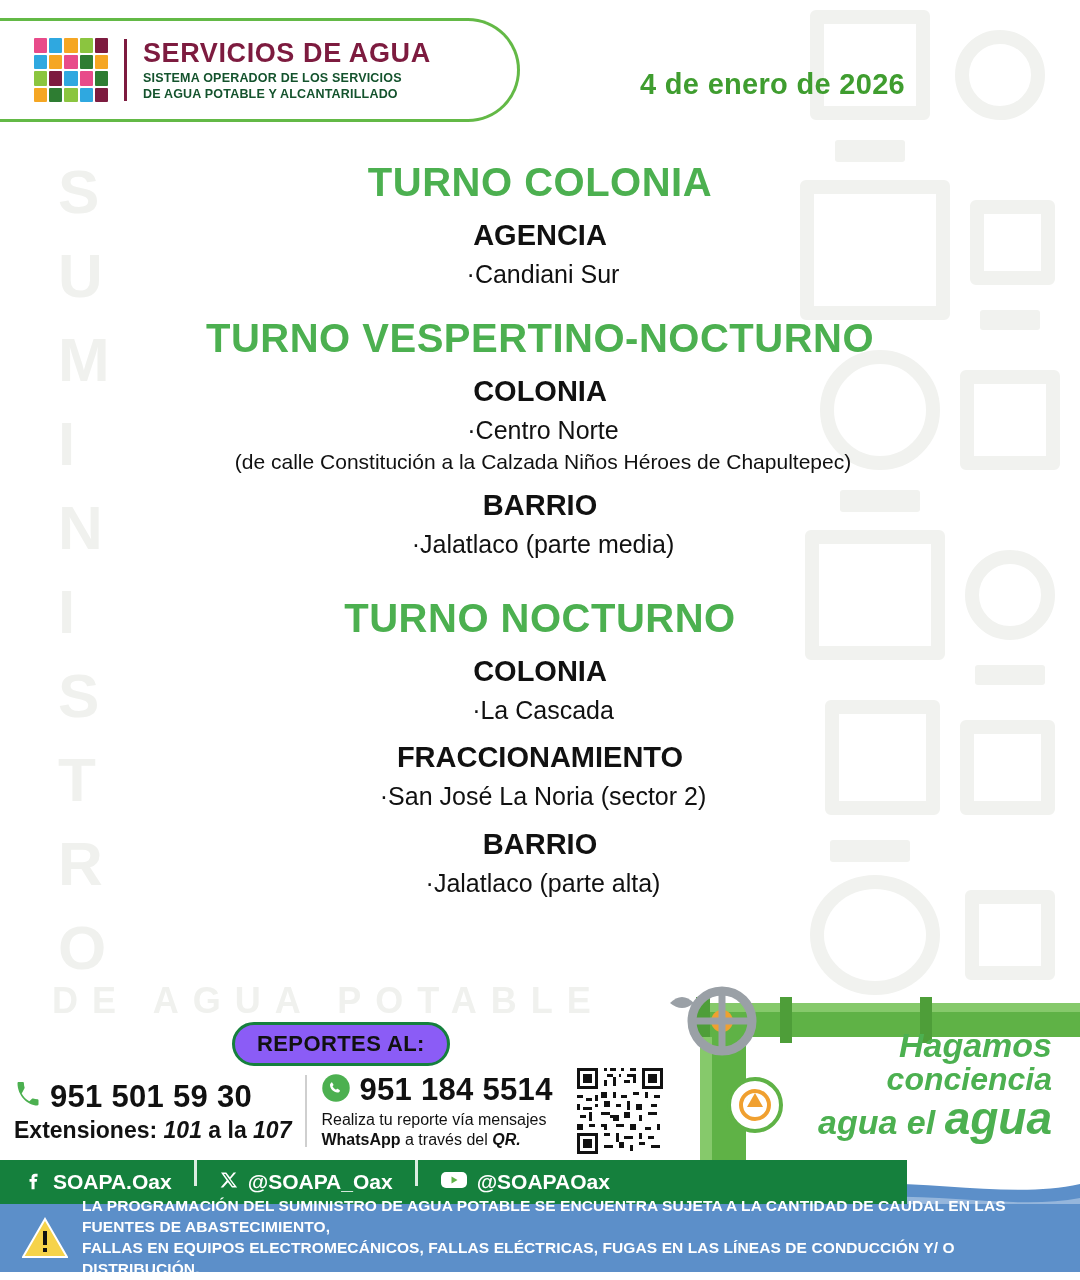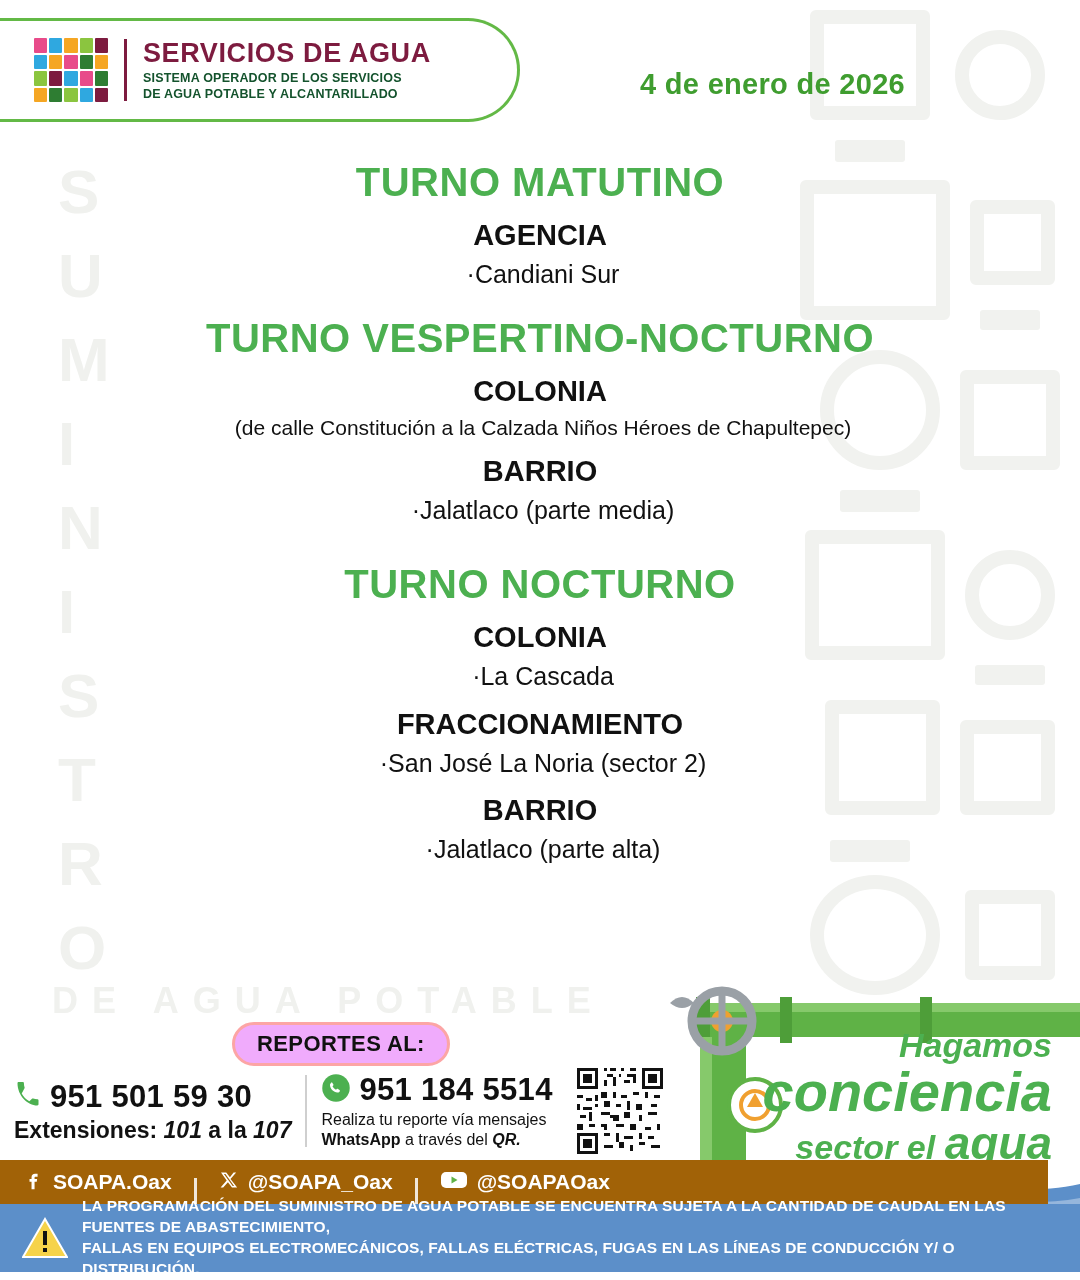--- a/index.html
+++ b/index.html
@@ -358,7 +358,7 @@
   <div class="date">4 de enero de 2026</div>
 
   <div class="content" id="content">
-      <div class="shift-title">TURNO MATUTINO</div>
+      <div class="shift-title">TURNO COLONIA</div>
       <div class="cat">AGENCIA</div>
       <div class="blk">
         <div class="item">·Candiani Sur</div>

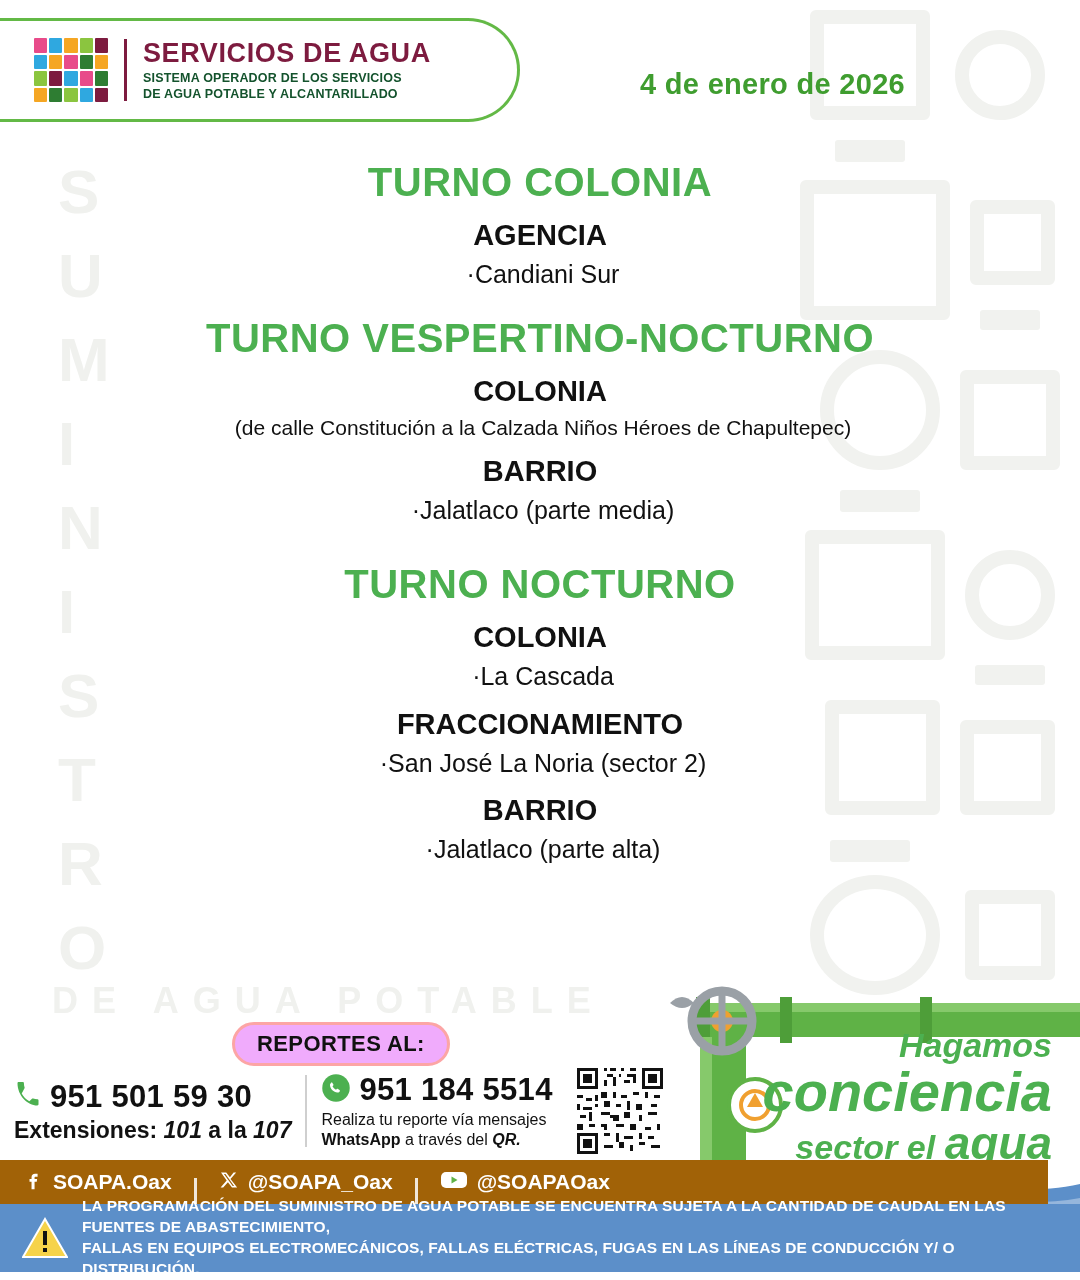--- a/index.html
+++ b/index.html
@@ -367,6 +367,7 @@
       <div class="shift-title">TURNO VESPERTINO-NOCTURNO</div>
       <div class="cat">COLONIA</div>
       <div class="blk">
+        <div class="item">·Centro Norte</div>
         <div class="item-note">(de calle Constitución a la Calzada Niños Héroes de Chapultepec)</div>
       </div>
       <div class="cat">BARRIO</div>

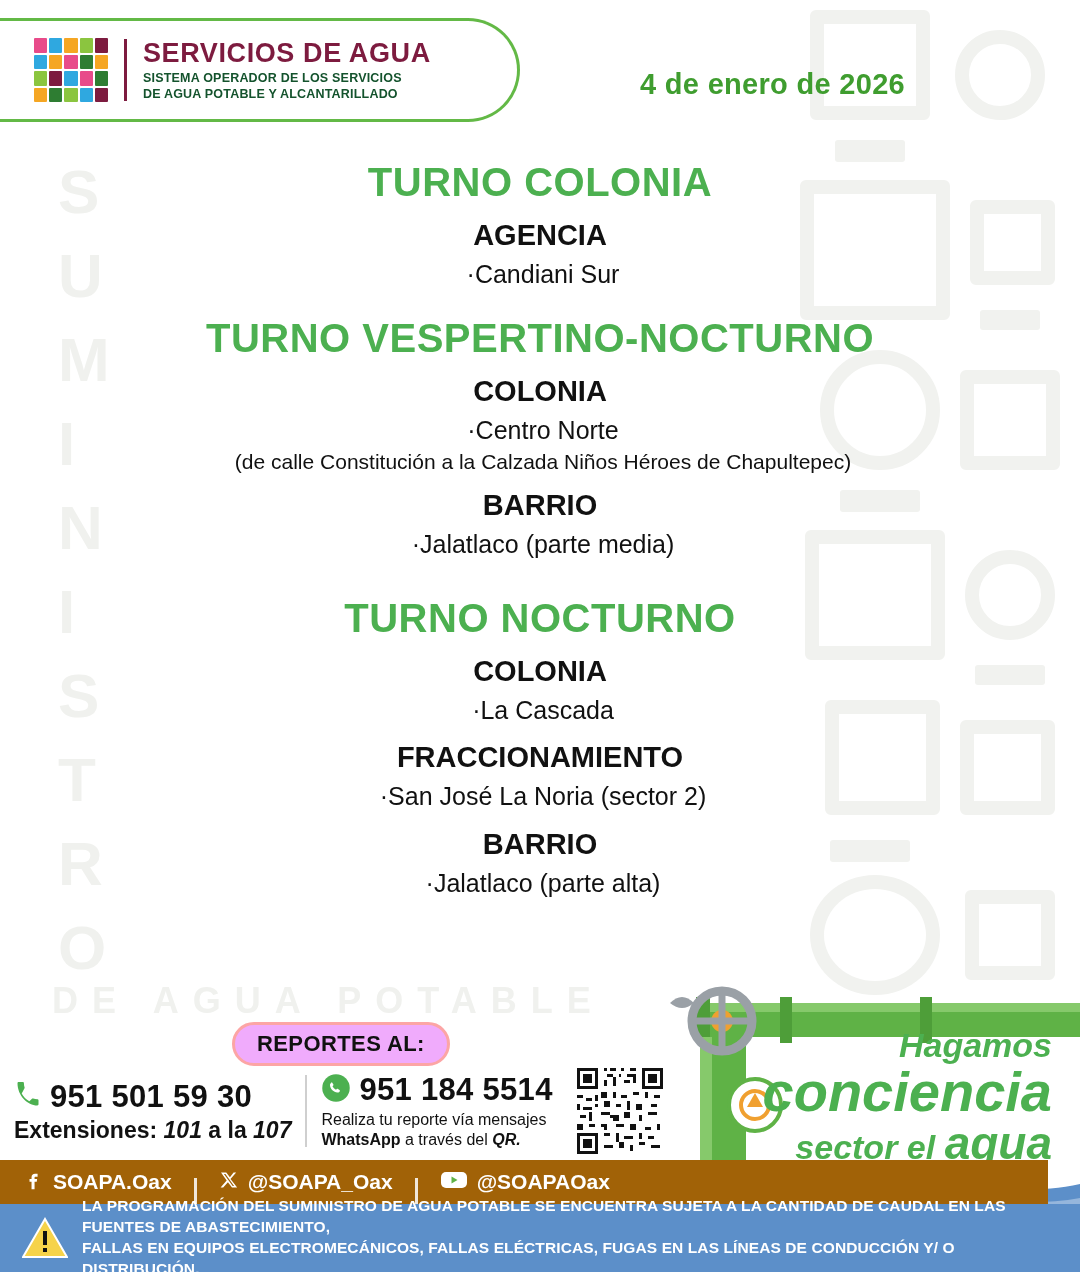--- a/index.html
+++ b/index.html
@@ -150,8 +150,8 @@
   .reportes {
     position: absolute;
     left: 232px; top: 1022px;
-    background: #f0abfc;
-    border: 3px solid #fca5a5;
+    background: #8b5cf6;
+    border: 3px solid #15803d;
     border-radius: 22px;
     padding: 6px 22px;
     font-size: 22px;

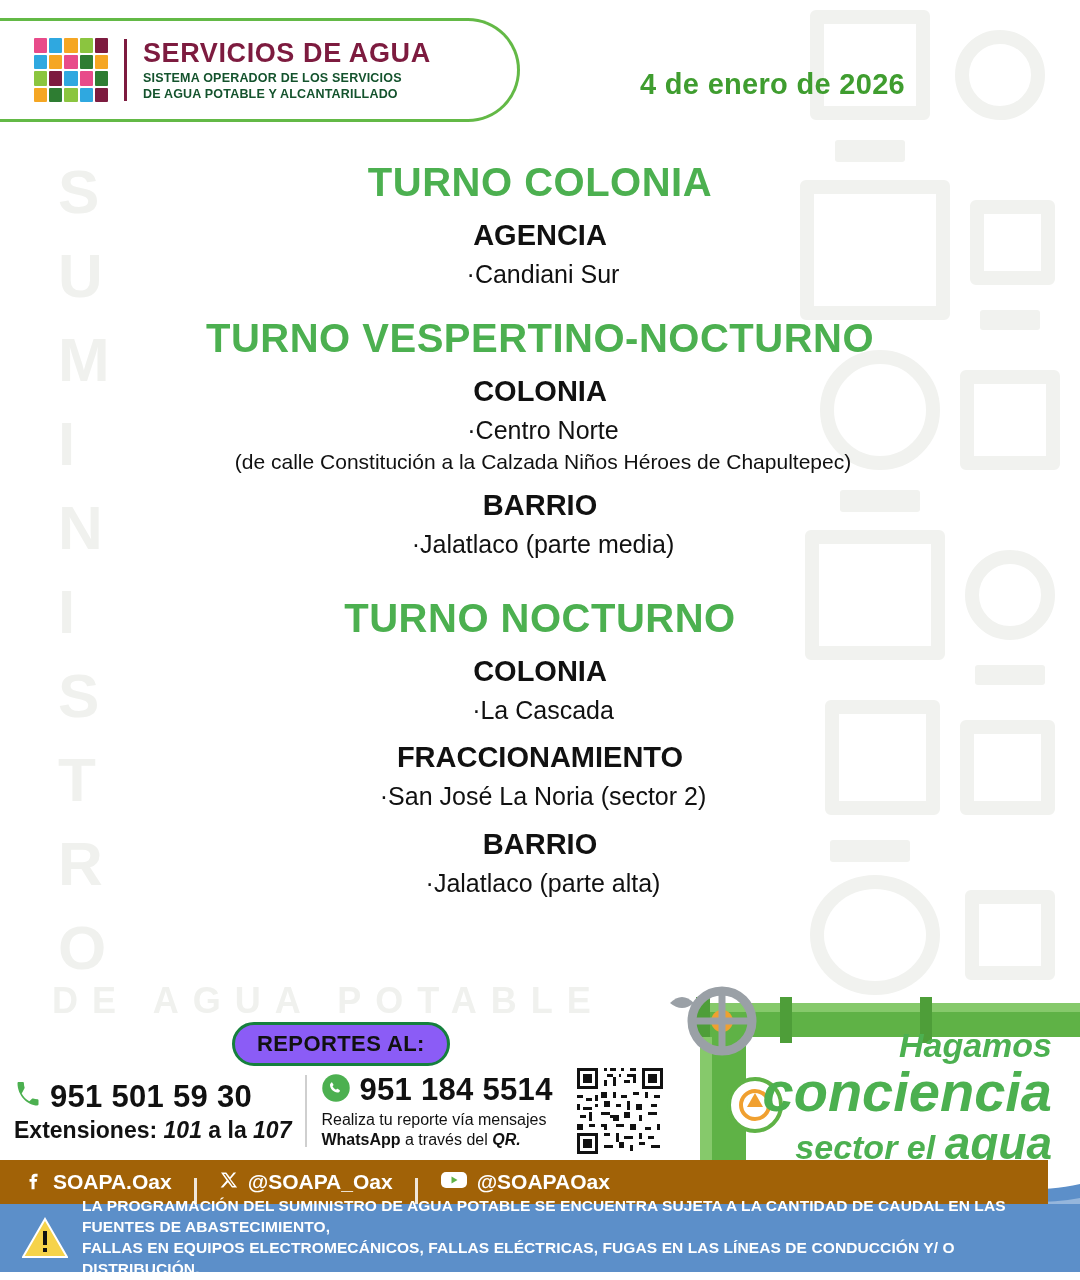--- a/index.html
+++ b/index.html
@@ -223,7 +223,7 @@
     font-style: italic;
   }
   .slogan .l1 { font-size: 34px; }
-  .slogan .l2 { font-size: 56px; font-style: italic; }
+  .slogan .l2 { font-size: 32px; font-style: italic; }
   .slogan .l3 { font-size: 34px; }
   .slogan .l3 b { font-size: 46px; }
 

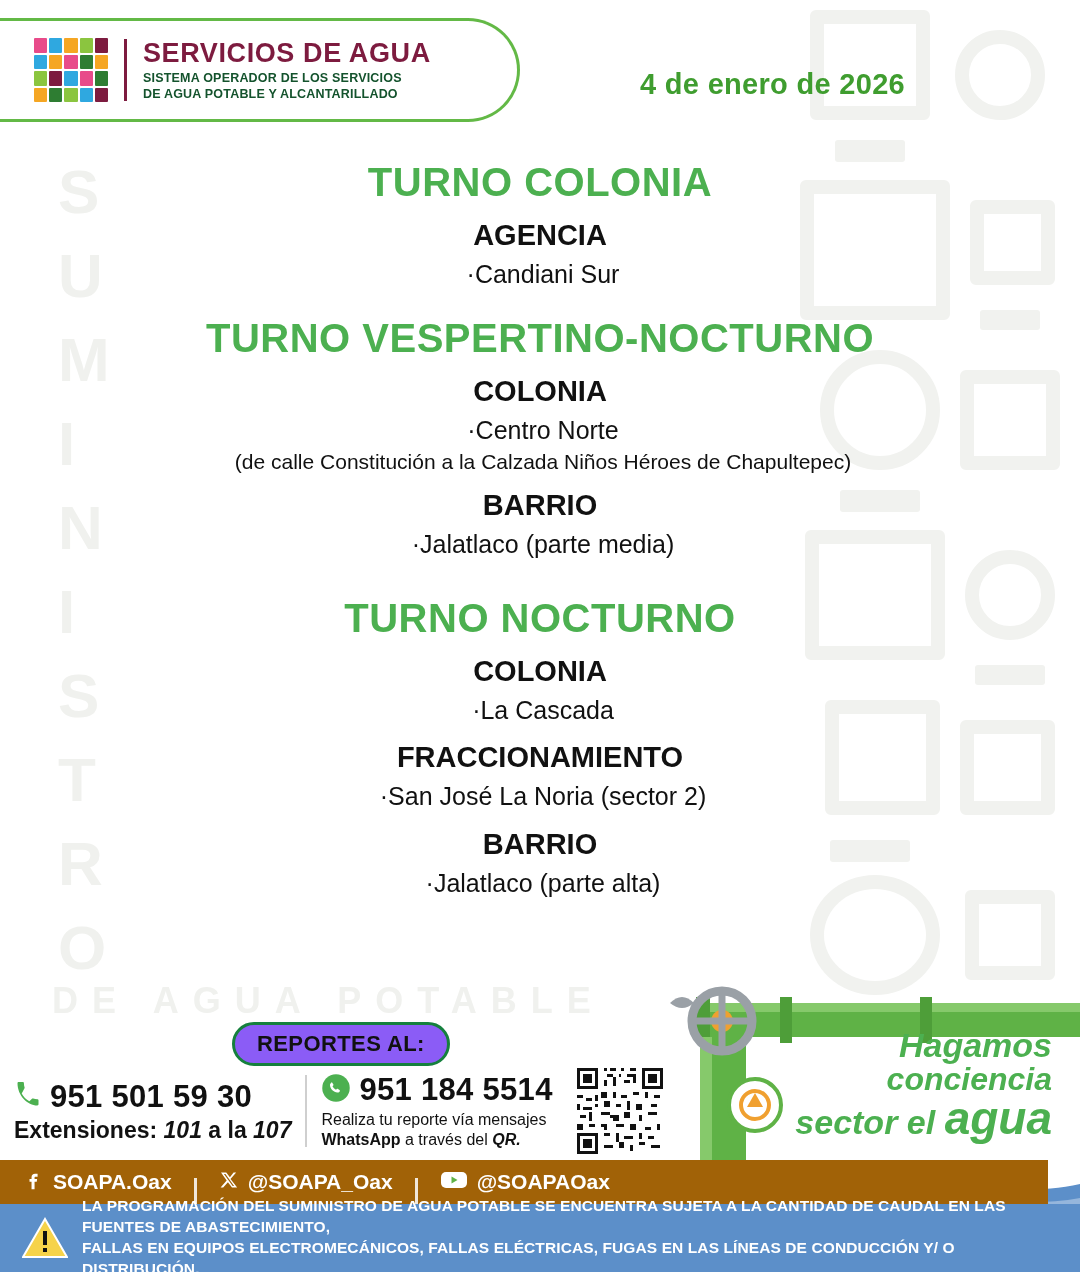--- a/index.html
+++ b/index.html
@@ -524,7 +524,7 @@
   <div class="slogan">
     <div class="l1">Hagamos</div>
     <div class="l2">conciencia</div>
-    <div class="l3"><span>sector el </span><b>agua</b></div>
+    <div class="l3"><span>agua el </span><b>agua</b></div>
   </div>
 
   <div class="wave">

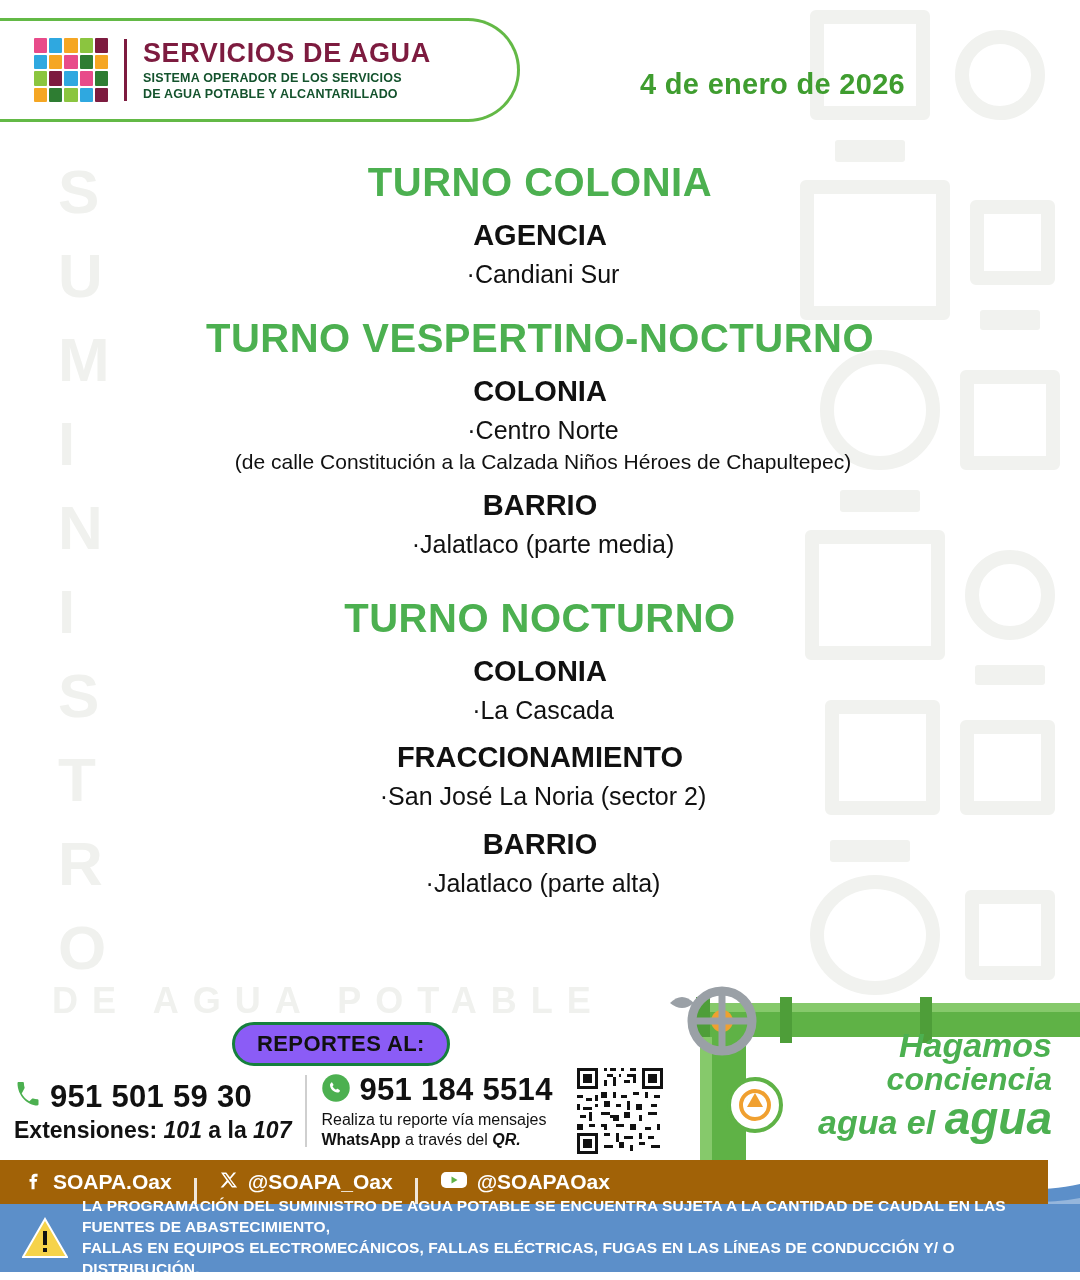--- a/index.html
+++ b/index.html
@@ -231,10 +231,10 @@
   .social {
     position: absolute;
     left: 0; top: 1160px;
-    width: 1048px; height: 44px;
-    background: #a16207;
+    width: 907px; height: 44px;
+    background: #15803d;
     display: flex;
-    align-items: flex-end;
+    align-items: flex-start;
     z-index: 9;
   }
   .soc {

